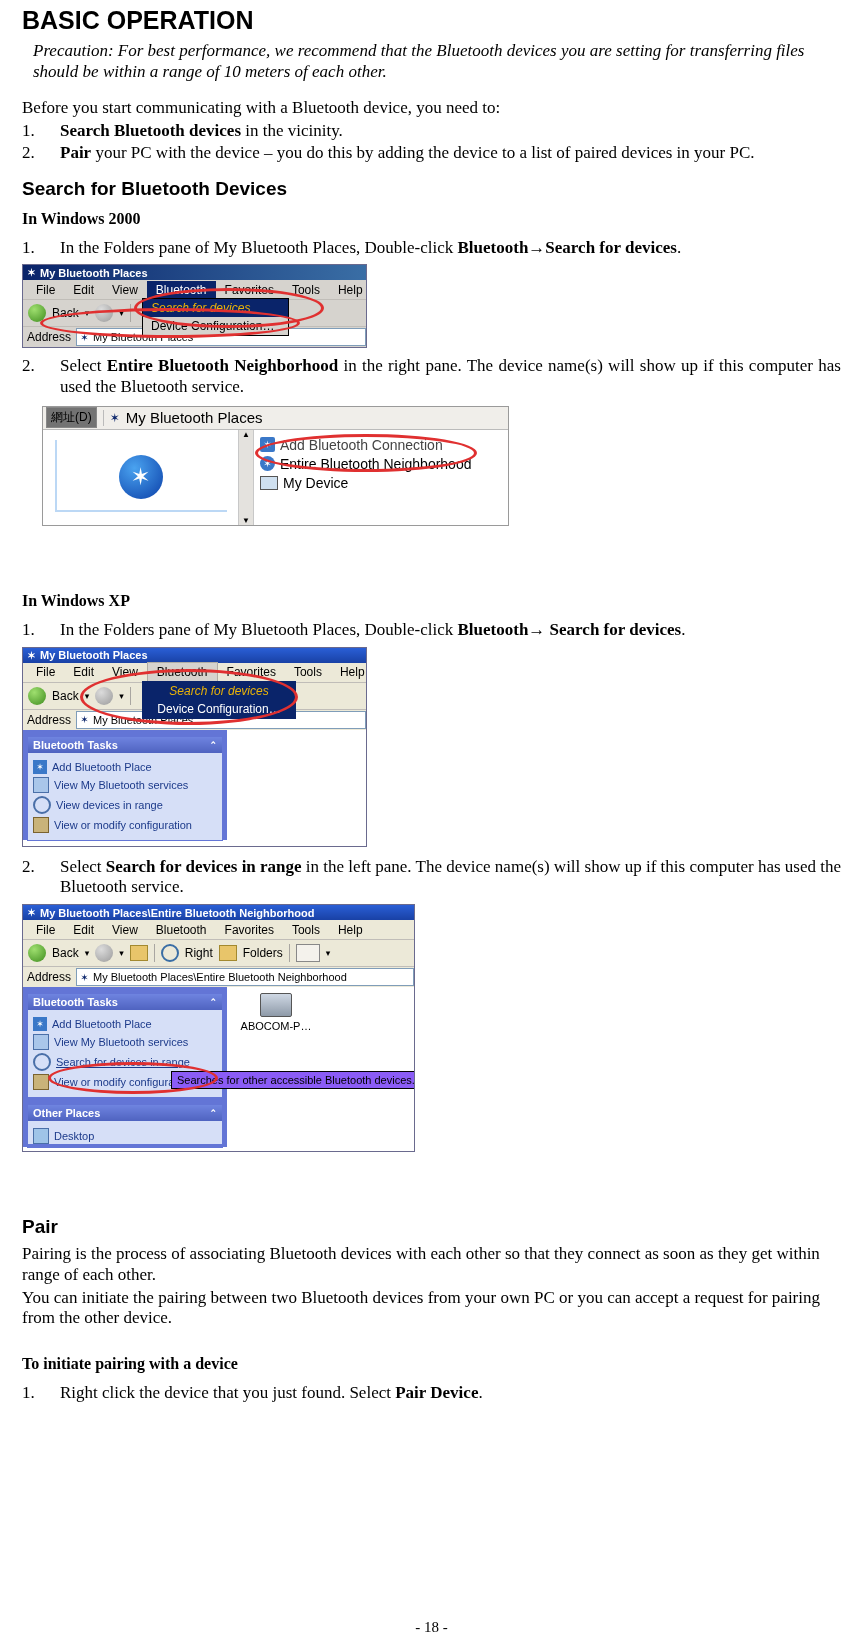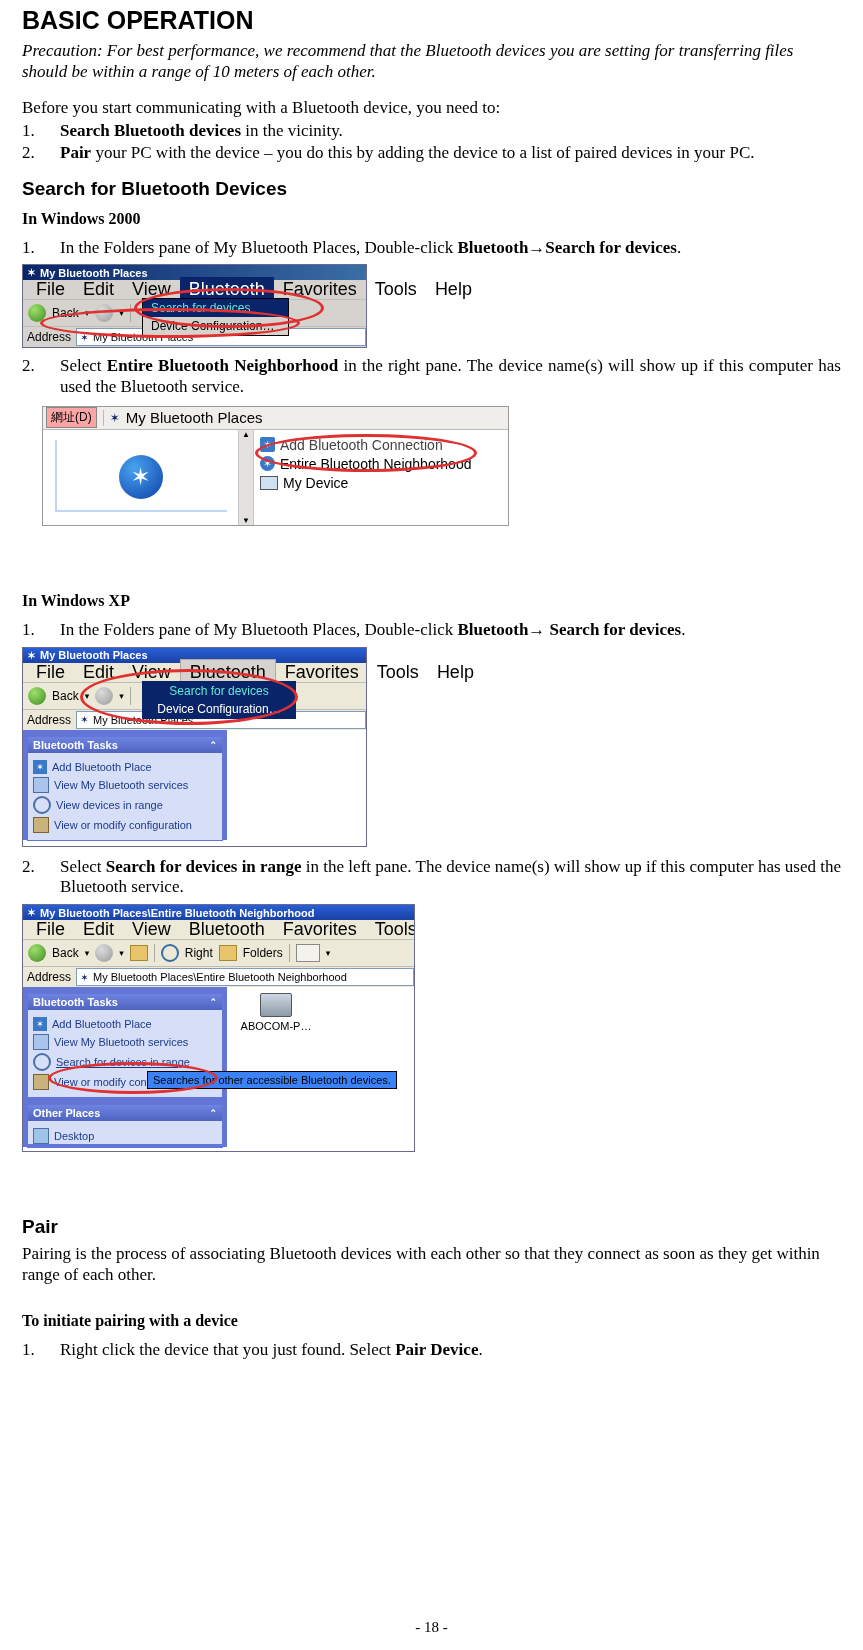--- a/index.html
+++ b/index.html
@@ -27,7 +27,7 @@
     font-size:16px; font-weight:bold; margin:10px 0 8px 0;
   }
   p.body { font-size:17px; line-height:1.22; margin:0 0 2px 0; }
-  p.italic { font-style:italic; font-size:17px; line-height:1.22; margin:0 0 2px 0; }
+  p.italic { font-style:italic; font-size:17px; line-height:1.22; margin:0 0 2px 11px; }
   .spacer14 { height:14px; }
   .spacer28 { height:28px; }
 

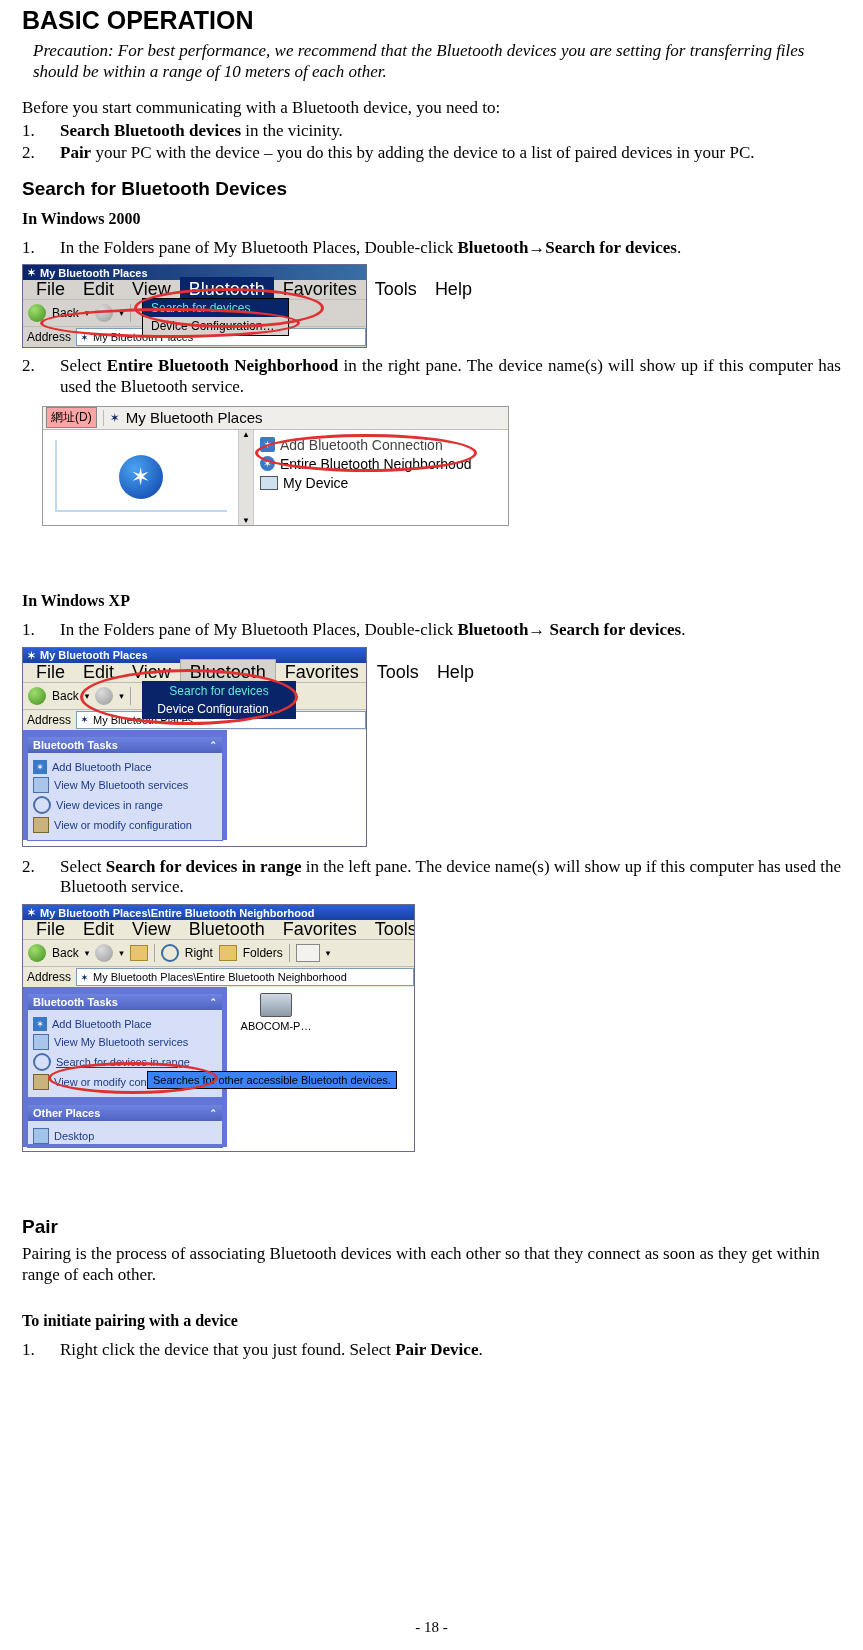--- a/index.html
+++ b/index.html
@@ -67,7 +67,7 @@
     height:19px; display:flex; align-items:center; gap:0px;
     background:#d6d3ce; padding-left:4px; border-bottom:1px solid #c0bdb8;
   }
-  .menubar .mi { padding:2px 9px; font-size:18px; }
+  .menubar .mi { padding:2px 9px; font-size:12px; }
   .menubar .mi.hl { background:#0a246a; color:#fff; }
   .toolbar {
     height:26px; display:flex; align-items:center; gap:6px;

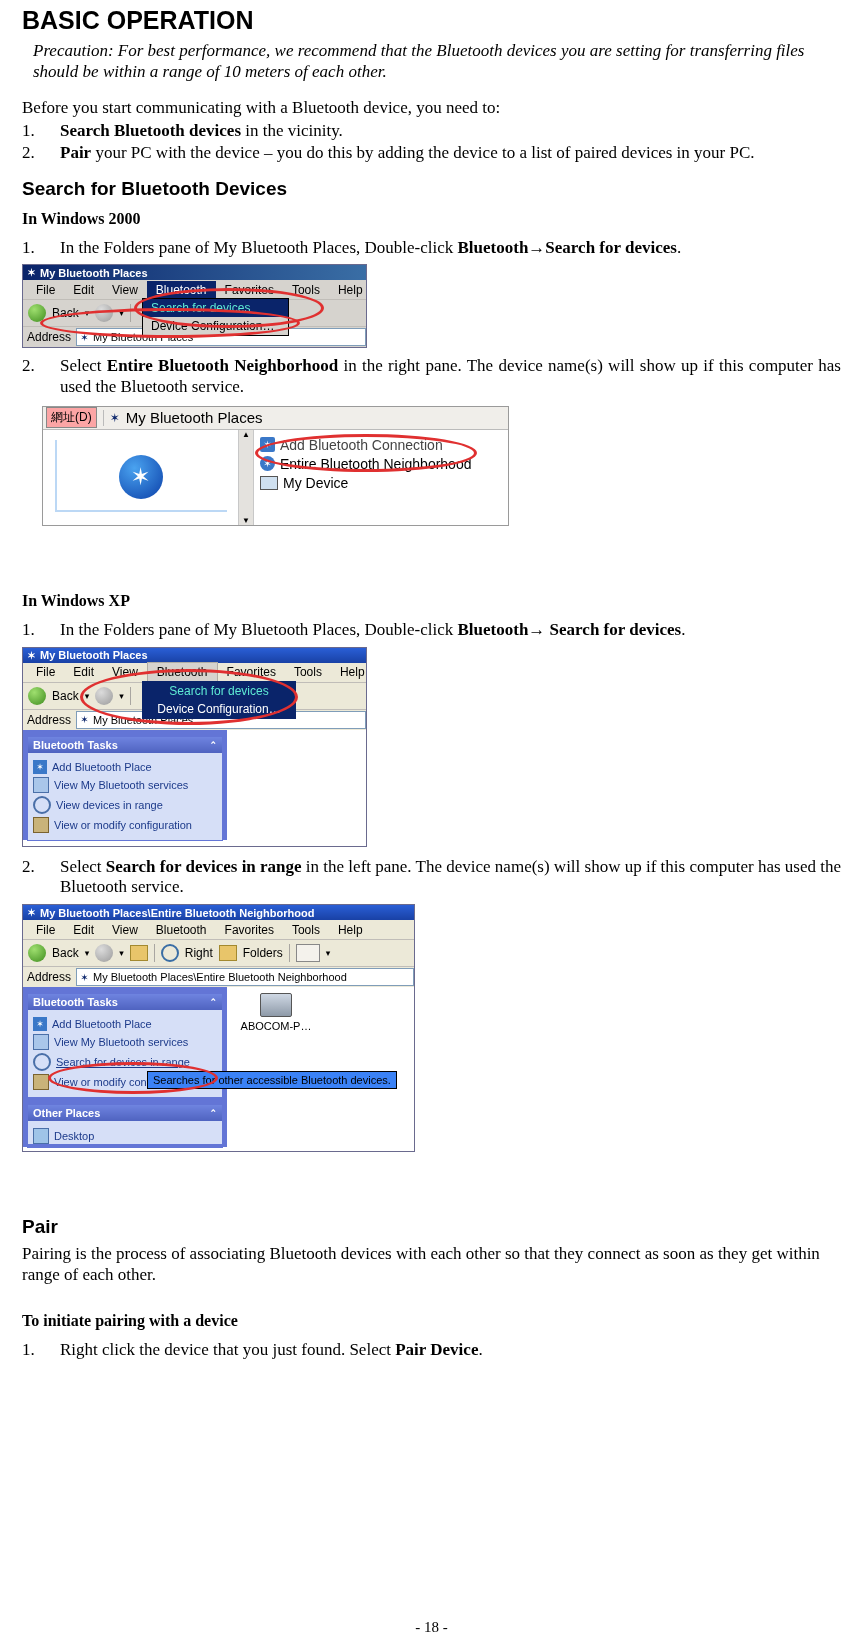--- a/index.html
+++ b/index.html
@@ -94,7 +94,7 @@
     font-size:12px; z-index:5;
   }
   .dropmenu .item { padding:2px 8px; white-space:nowrap; }
-  .dropmenu .item.sel { background:#0a246a; color:#5eead4; }
+  .dropmenu .item.sel { background:#0a246a; color:#eab308;font-style:italic; }
 
   .ellipse {
     position:absolute; border:3px solid #e03030; border-radius:50%;

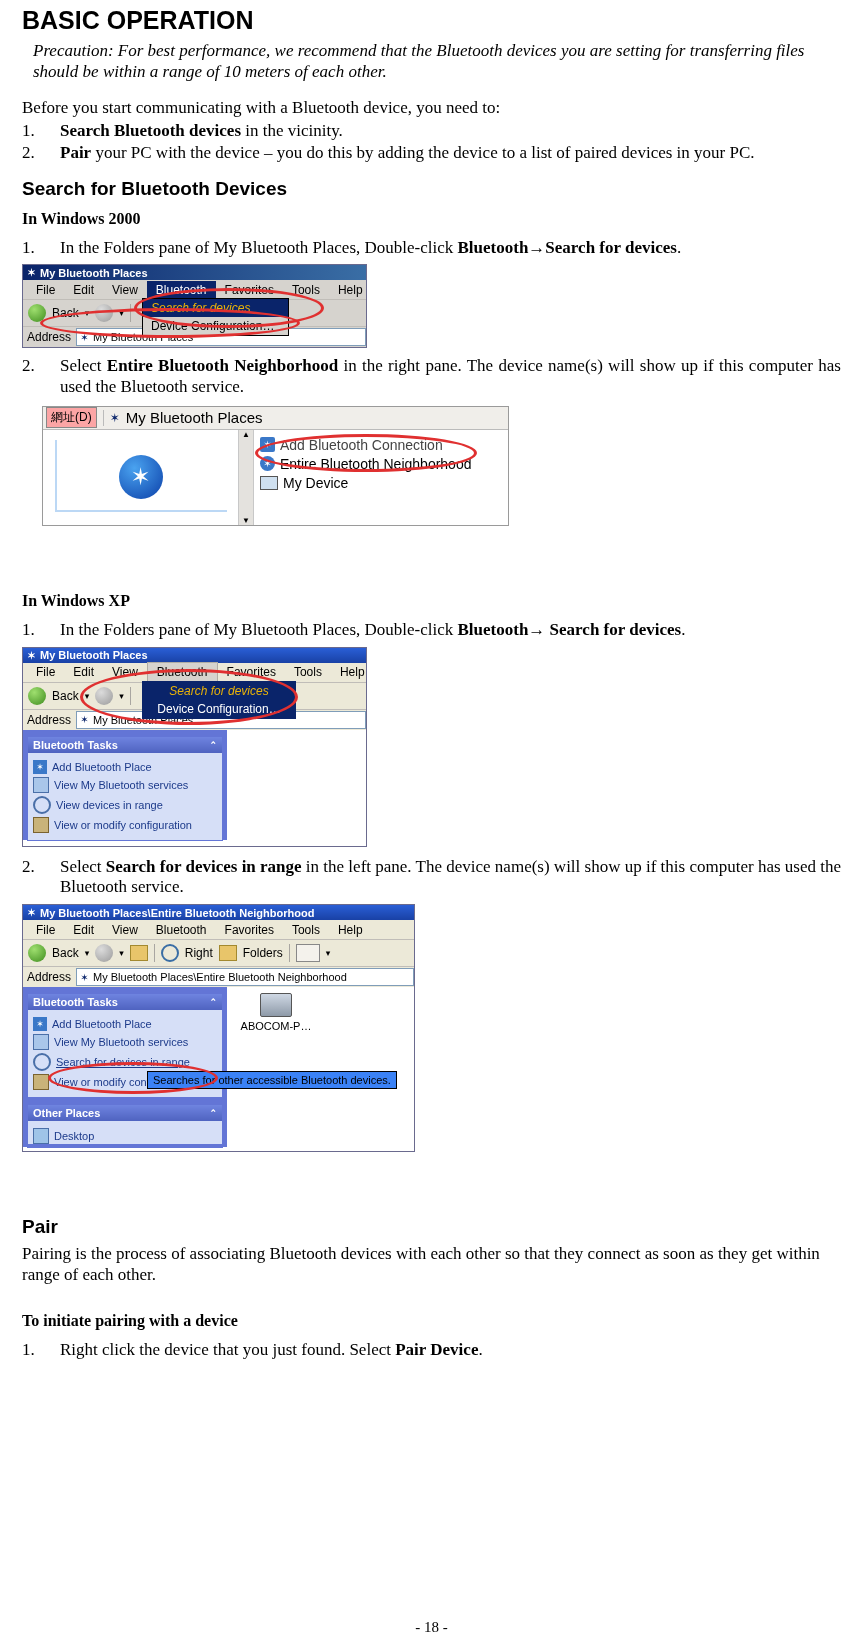--- a/index.html
+++ b/index.html
@@ -215,7 +215,7 @@
     <div class="figure" style="margin-left:20px; margin-top:8px;">
       <div id="fig2" style="position:relative; height:118px; font-family:'Liberation Sans',sans-serif; font-size:12px;">
         <div style="display:flex;align-items:center;gap:6px;height:22px;border-bottom:1px solid #bbb;background:#f0eeea;padding-left:3px;">
-          <span style="border:1px solid #888;padding:1px 4px;background:#fca5a5;">網址(D)</span>
+          <span style="border:1px solid #888;padding:1px 4px;background:#737373;">網址(D)</span>
           <span style="width:1px;height:16px;background:#bbb;display:inline-block"></span>
           <span style="color:#0a246a;">✶</span>
           <span style="font-size:15px;">My Bluetooth Places</span>

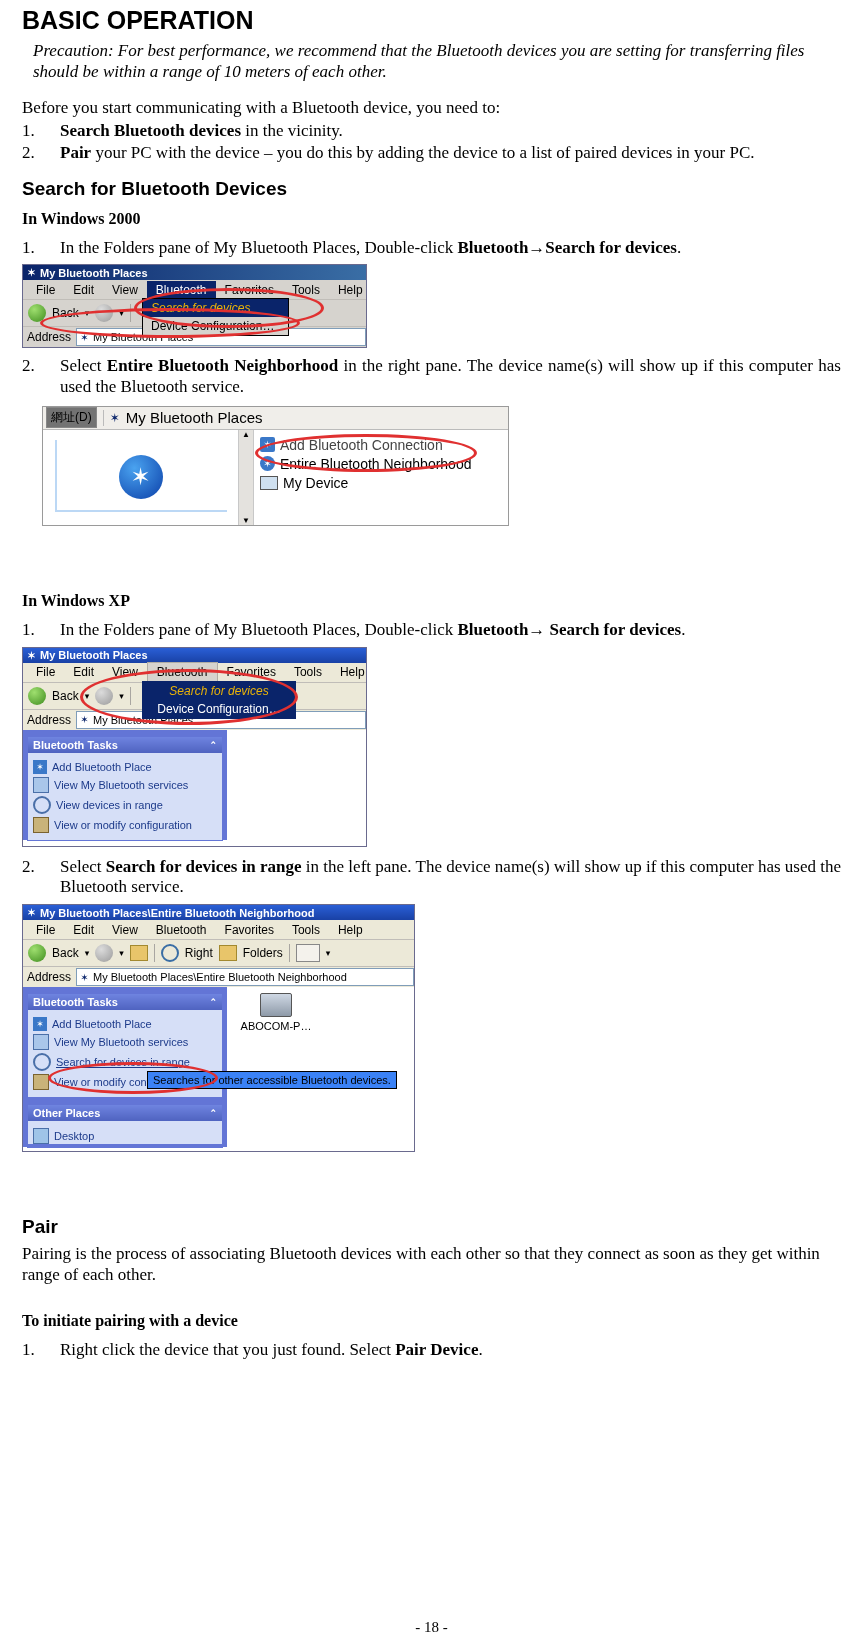--- a/index.html
+++ b/index.html
@@ -418,7 +418,7 @@
             </div>
           </div>
 
-          <div style="position:absolute;left:124px;top:84px;background:#3b82f6;border:1px solid #000;font-size:11px;padding:2px 5px;white-space:nowrap;z-index:8;">Searches for other accessible Bluetooth devices.</div>
+          <div style="position:absolute;left:148px;top:84px;background:#8b5cf6;border:1px solid #000;font-size:11px;padding:2px 5px;white-space:nowrap;z-index:8;">Searches for other accessible Bluetooth devices.</div>
         </div>
       </div>
       <div class="ellipse" style="left:26px; top:158px; width:170px; height:32px;"></div>

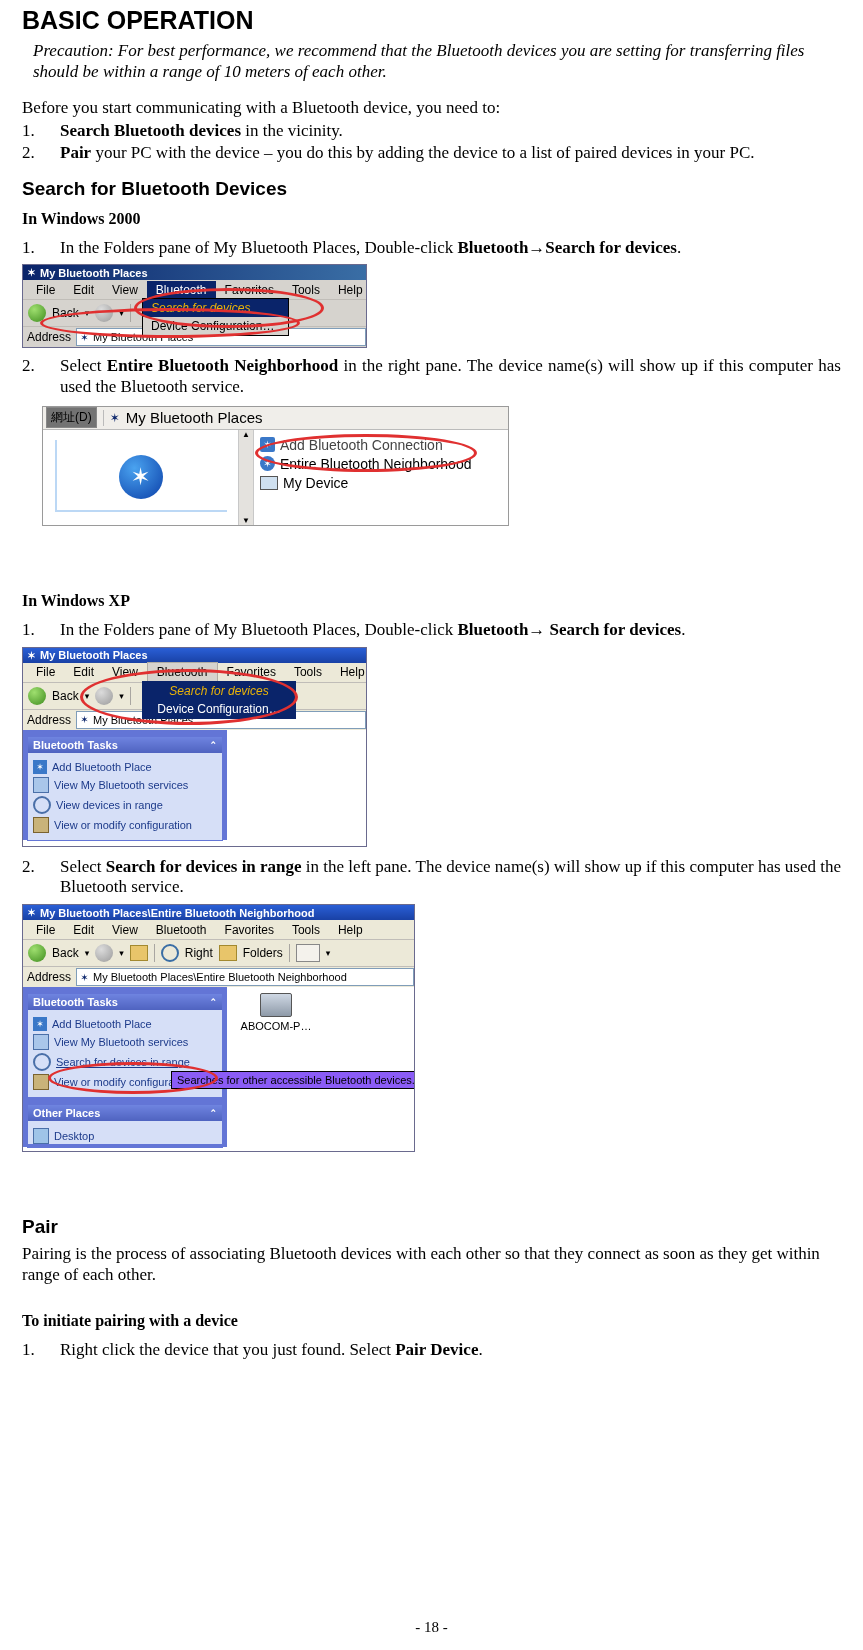--- a/index.html
+++ b/index.html
@@ -428,6 +428,7 @@
 
     <h2 class="sub-title" style="margin-top:34px;">Pair</h2>
     <p class="body">Pairing is the process of associating Bluetooth devices with each other so that they connect as soon as they get within range of each other.</p>
+    <p class="body">You can initiate the pairing between two Bluetooth devices from your own PC or you can accept a request for pairing from the other device.</p>
 
     <div class="spacer14"></div>
 

